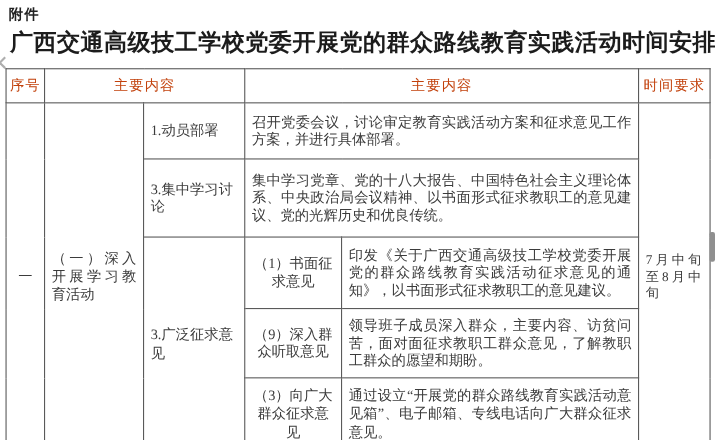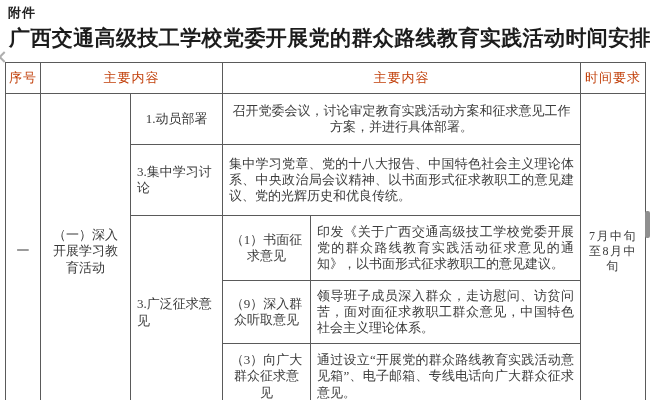--- a/index.html
+++ b/index.html
@@ -35,7 +35,7 @@
     height:26px;font-weight:normal;text-align:center;
     font-size:13px;color:#c2410c;padding:2px;letter-spacing:1px;
   }
-  tr.r1 td{height:46px;text-align:center;}
+  tr.r1 td{height:46px;}
   tr.r2 td{height:66px;}
   tr.r3 td{height:60px;}
   tr.r4 td{height:58px;}

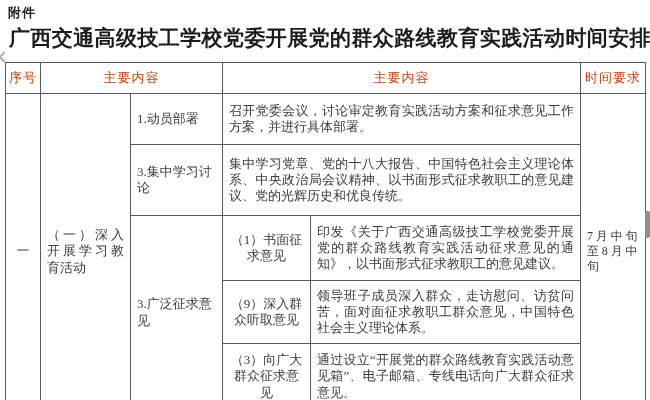--- a/index.html
+++ b/index.html
@@ -104,7 +104,7 @@
       </tr>
       <tr class="r4">
         <td class="sublabel">（9）深入群众听取意见</td>
-        <td class="content">领导班子成员深入群众，走访慰问、访贫问苦，面对面征求教职工群众意见，中国特色社会主义理论体系。</td>
+        <td class="content">领导班子成员深入群众，主要内容、访贫问苦，面对面征求教职工群众意见，了解教职工群众的愿望和期盼。</td>
       </tr>
       <tr class="r5">
         <td class="sublabel">（3）向广大群众征求意见</td>

